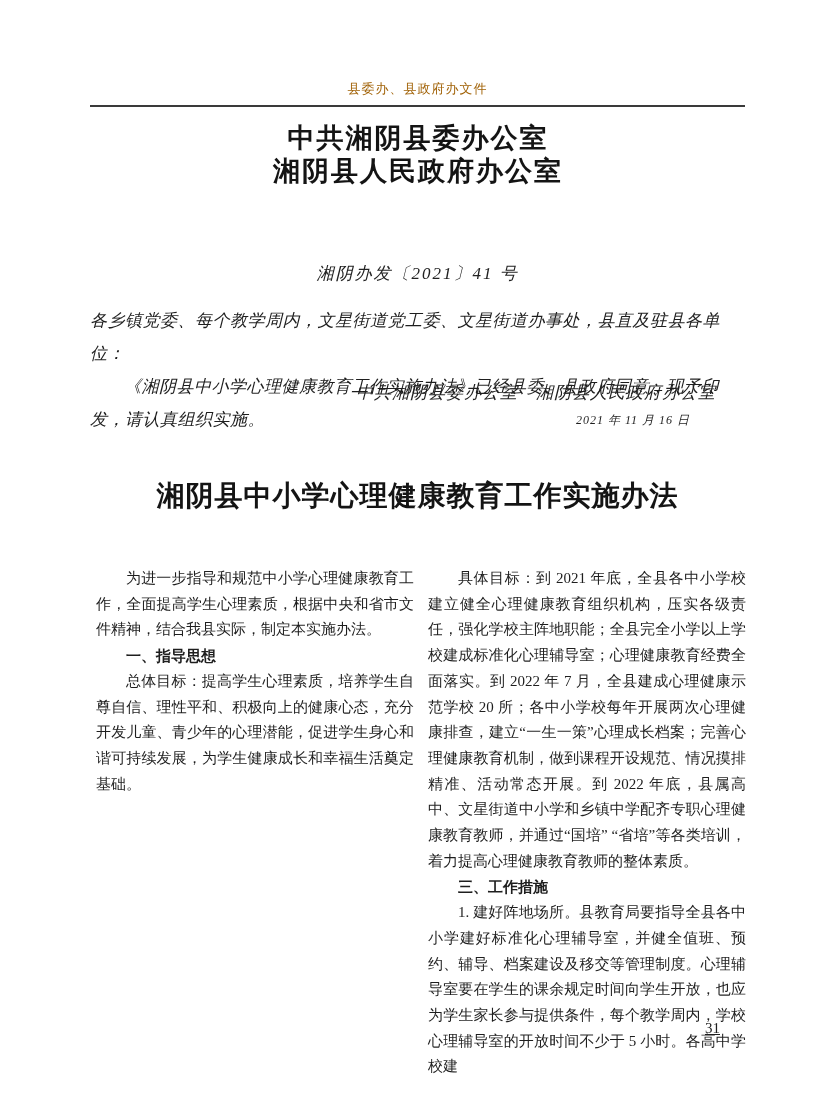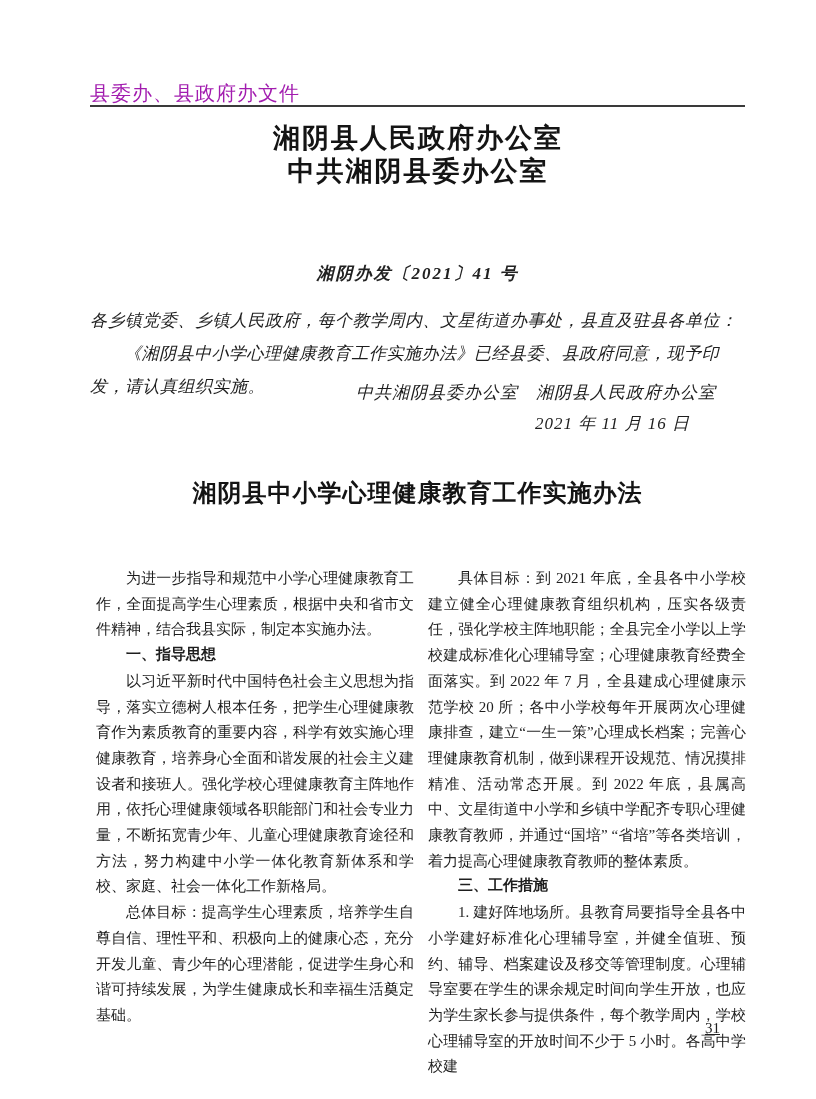--- a/index.html
+++ b/index.html
@@ -18,9 +18,9 @@
   
   .header-label {
     position: absolute; top: 80px; left: 90px; width: 655px;
-    text-align: left;
+    text-align: center;
     font-family: "Liberation Sans", "DejaVu Sans", sans-serif;
-    font-size: 20px; letter-spacing: 1px; color: #a21caf;
+    font-size: 13px; letter-spacing: 1px; color: #a16207;
   }
   .header-rule {
     position: absolute; top: 105px; left: 90px; width: 655px; height: 2px;

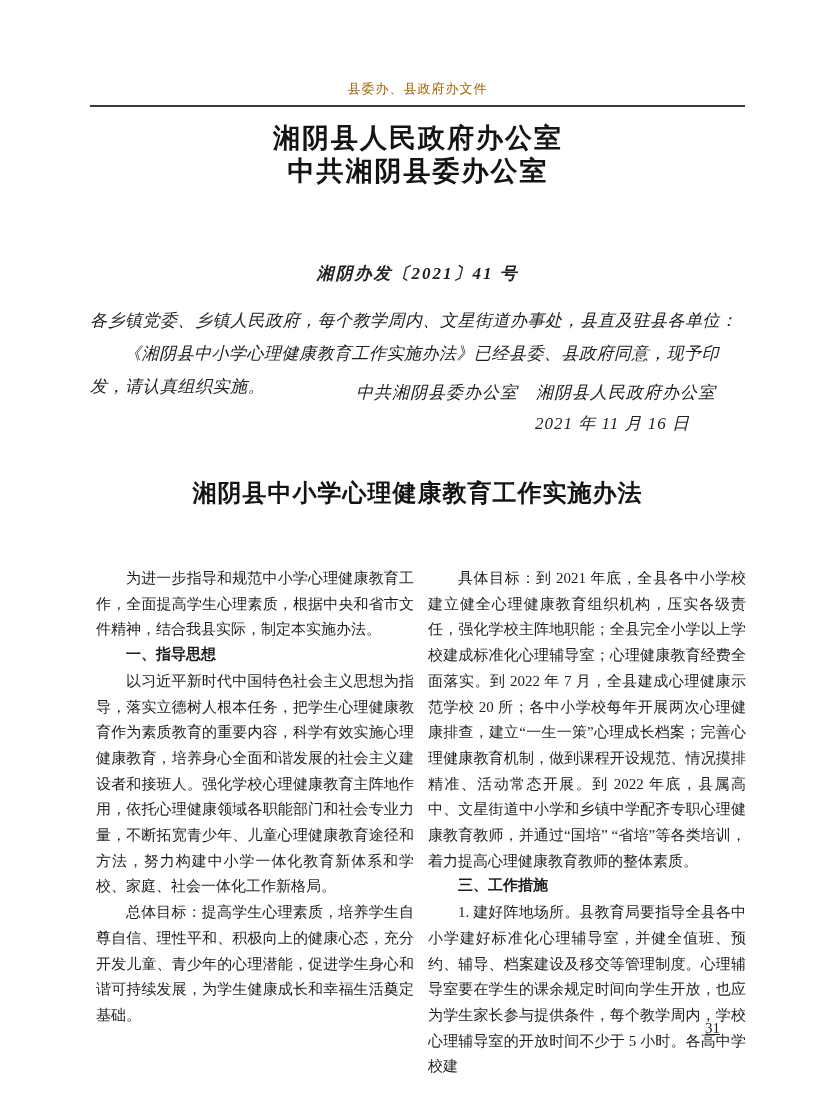--- a/index.html
+++ b/index.html
@@ -98,8 +98,8 @@
   <div class="header-rule"></div>
 
   <div class="doc-title">
+    <span class="t-line">中共湘阴县委办公室</span>
     <span class="t-line">湘阴县人民政府办公室</span>
-    <span class="t-line">中共湘阴县委办公室</span>
   </div>
 
   <div class="doc-number">湘阴办发〔2021〕41 号</div>

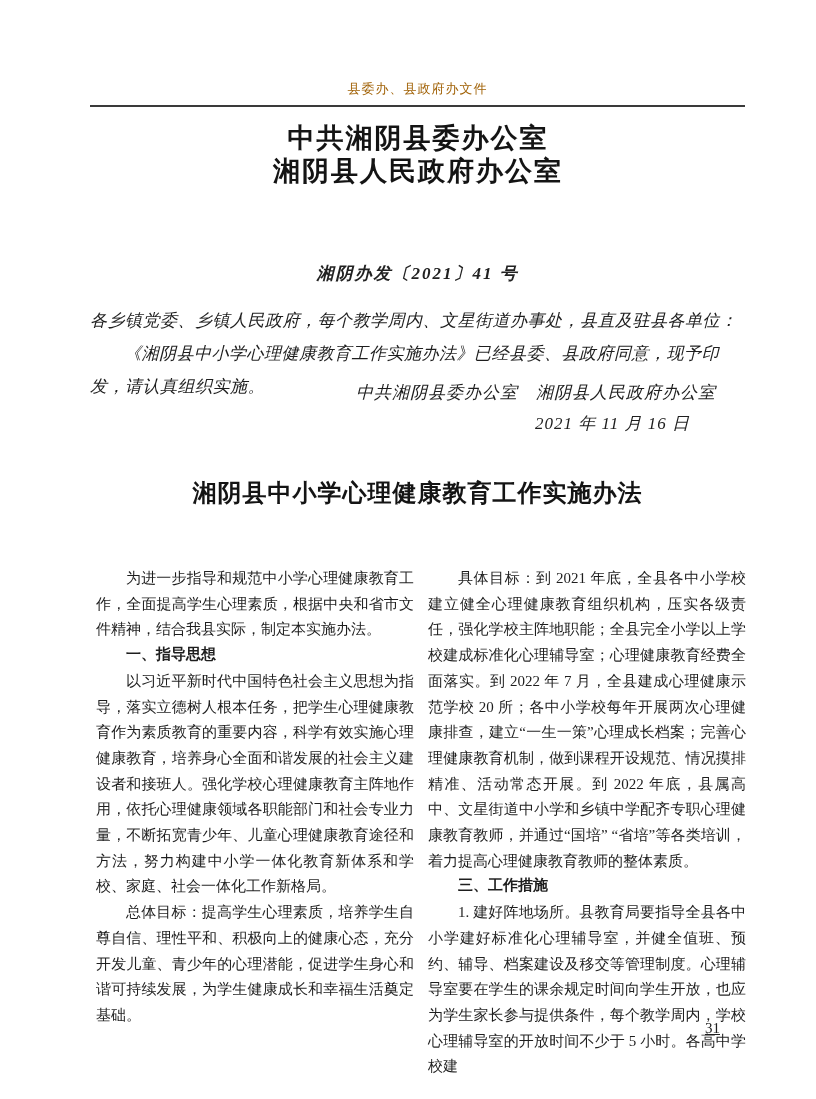--- a/index.html
+++ b/index.html
@@ -38,7 +38,7 @@
   .doc-number {
     position: absolute; top: 262px; left: 90px; width: 655px;
     text-align: center;
-    font-style: italic; font-weight: 700;
+    font-style: italic; font-weight: 400;
     font-size: 17px; color: #222;
     letter-spacing: 2px;
   }

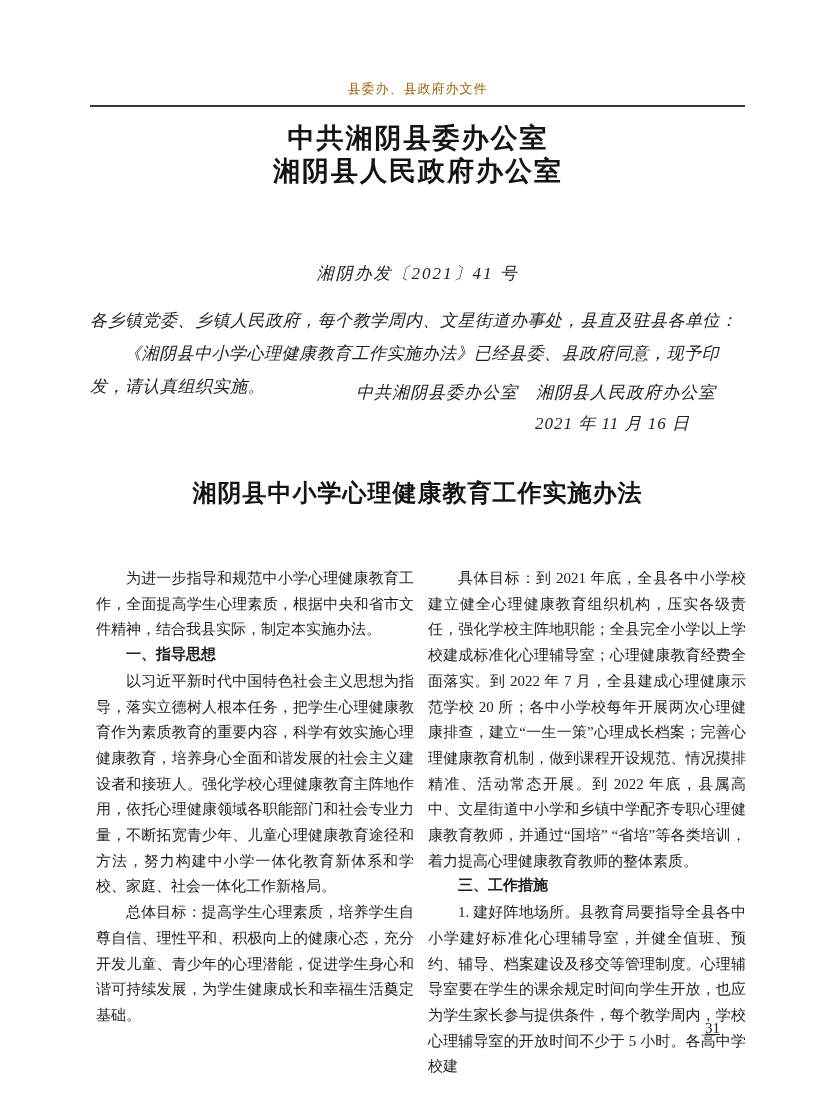--- a/index.html
+++ b/index.html
@@ -105,7 +105,7 @@
   <div class="doc-number">湘阴办发〔2021〕41 号</div>
 
   <div class="notice-body">
-    <p>各乡镇党委、乡镇人民政府，每个教学周内、文星街道办事处，县直及驻县各单位：</p>
+    <p>各乡镇党委、每个教学周内，文星街道党工委、文星街道办事处，县直及驻县各单位：</p>
     <p class="indent">《湘阴县中小学心理健康教育工作实施办法》已经县委、县政府同意，现予印发，请认真组织实施。</p>
   </div>
 

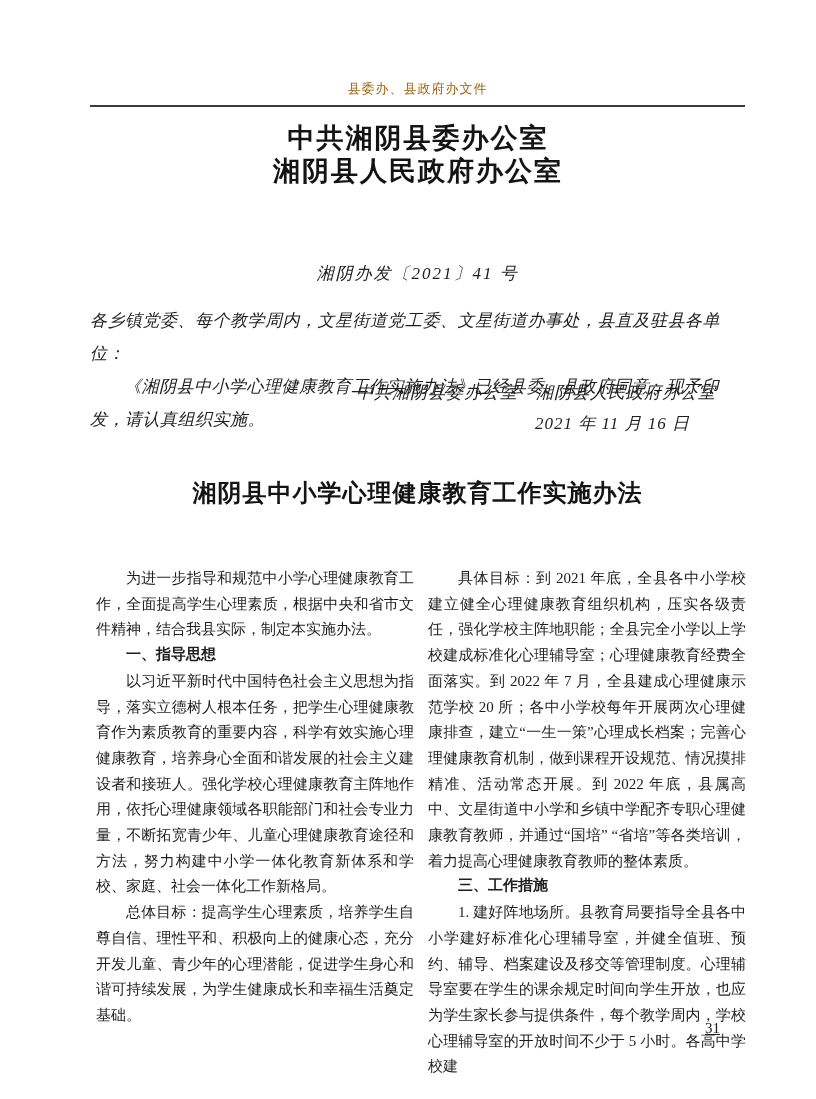--- a/index.html
+++ b/index.html
@@ -57,7 +57,7 @@
   }
   .notice-date {
     position: absolute; top: 412px; right: 126px;
-    font-style: italic; font-size: 17px; color: #1e1e1e;
+    font-style: italic; font-size: 12px; color: #1e1e1e;
     letter-spacing: 1px;
   }
   

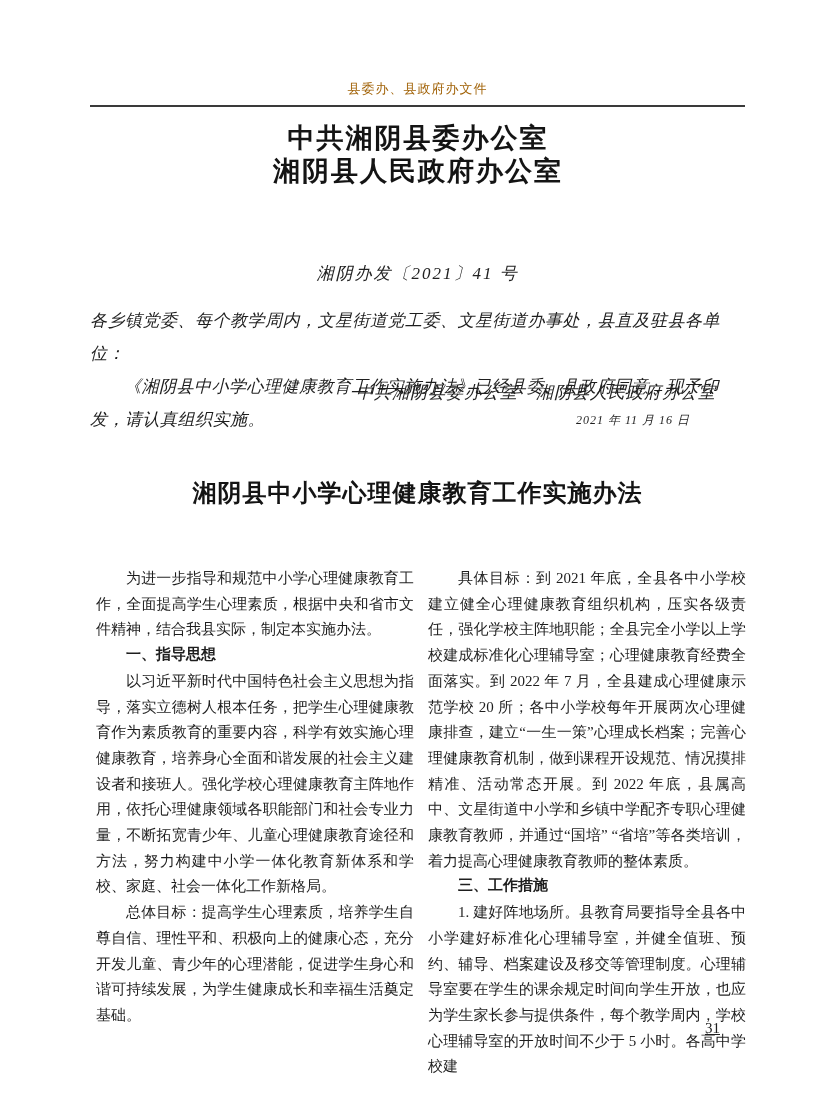--- a/index.html
+++ b/index.html
@@ -64,7 +64,7 @@
   .measures-title {
     position: absolute; top: 477px; left: 90px; width: 655px;
     text-align: center;
-    font-size: 24px; font-weight: bold; color: #141414;
+    font-size: 28px; font-weight: bold; color: #141414;
     letter-spacing: 1px;
   }
   

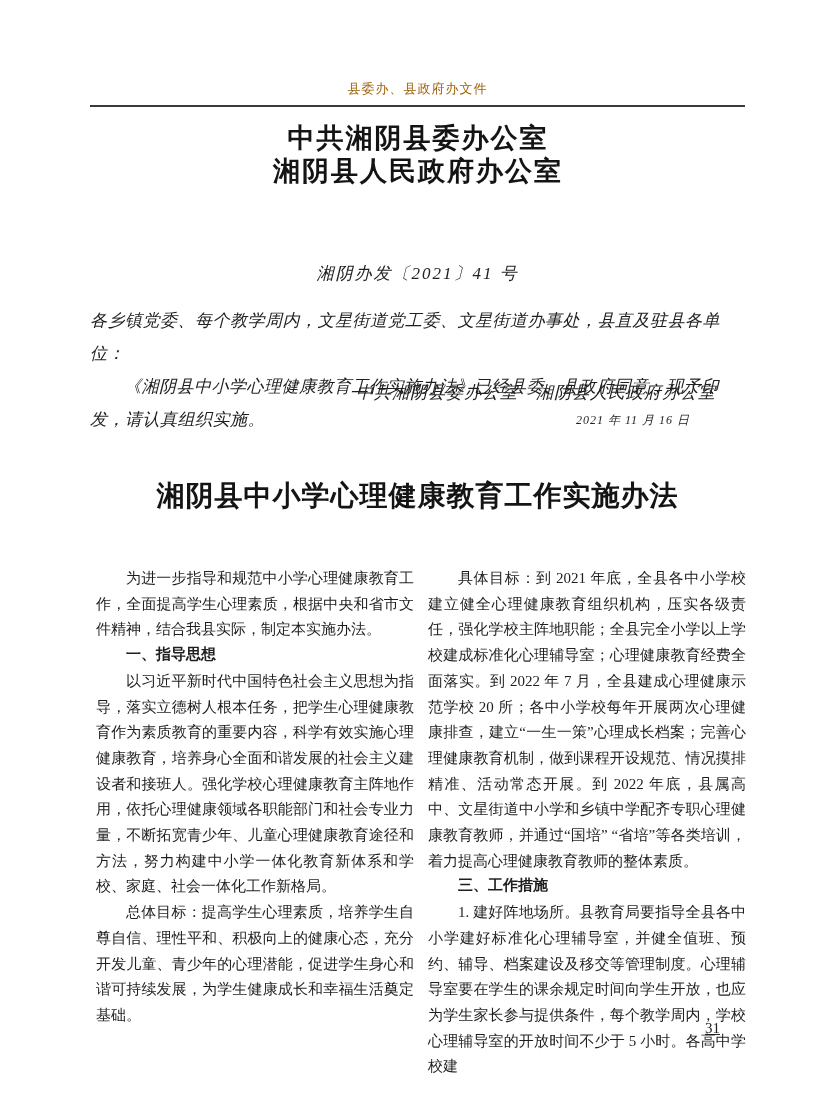--- a/index.html
+++ b/index.html
@@ -80,7 +80,7 @@
     color: #1e1e1e;
   }
   .col-heading {
-    font-family: Liberation Mono, monospace;
+    font-family: Liberation Sans, sans-serif;
     font-weight: bold;
     text-align: left;
   }

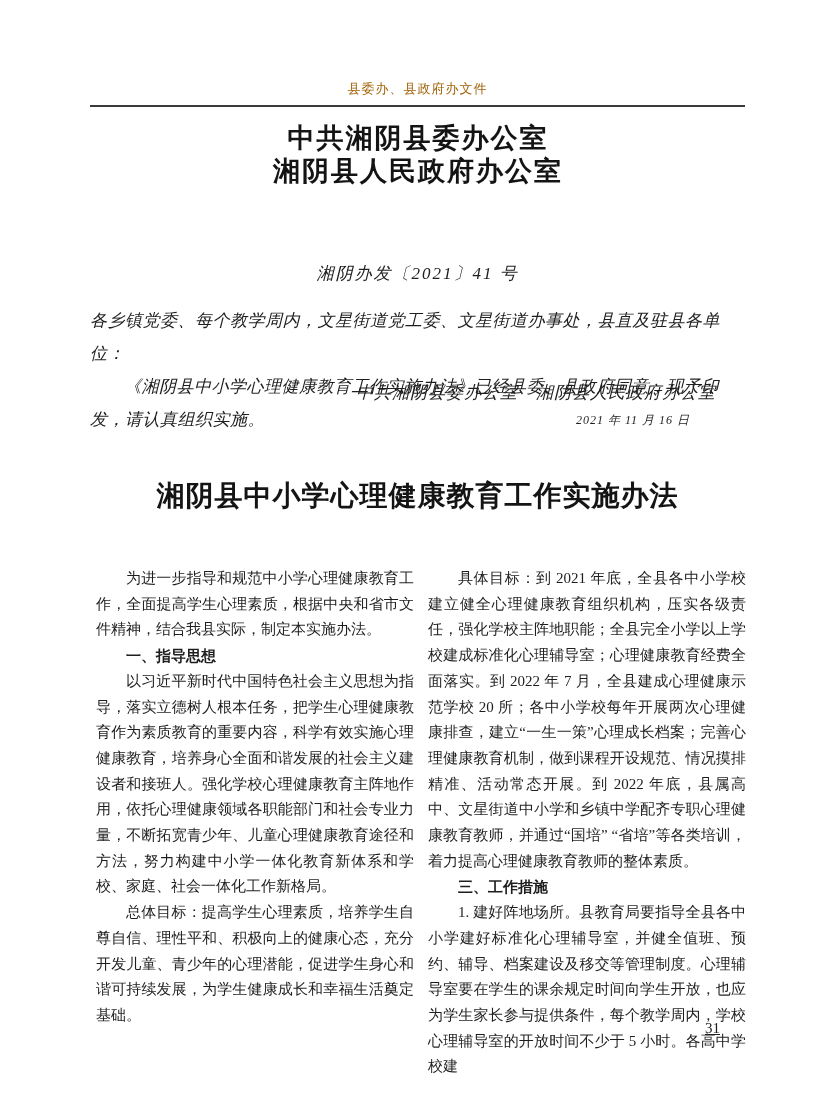--- a/index.html
+++ b/index.html
@@ -118,7 +118,6 @@
     <div class="column">
         <p class="col-para">为进一步指导和规范中小学心理健康教育工作，全面提高学生心理素质，根据中央和省市文件精神，结合我县实际，制定本实施办法。</p>
         <p class="col-heading">一、指导思想</p>
-        <p class="col-para">以习近平新时代中国特色社会主义思想为指导，落实立德树人根本任务，把学生心理健康教育作为素质教育的重要内容，科学有效实施心理健康教育，培养身心全面和谐发展的社会主义建设者和接班人。强化学校心理健康教育主阵地作用，依托心理健康领域各职能部门和社会专业力量，不断拓宽青少年、儿童心理健康教育途径和方法，努力构建中小学一体化教育新体系和学校、家庭、社会一体化工作新格局。</p>
         <p class="col-para">总体目标：提高学生心理素质，培养学生自尊自信、理性平和、积极向上的健康心态，充分开发儿童、青少年的心理潜能，促进学生身心和谐可持续发展，为学生健康成长和幸福生活奠定基础。</p>
       </div>
     <div class="column">

